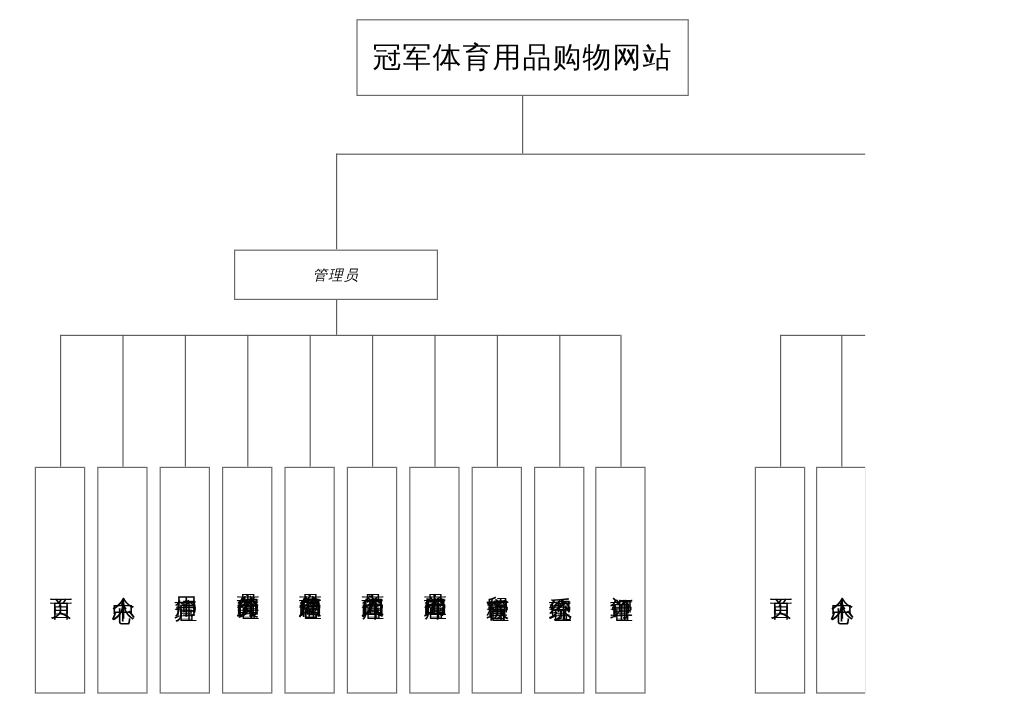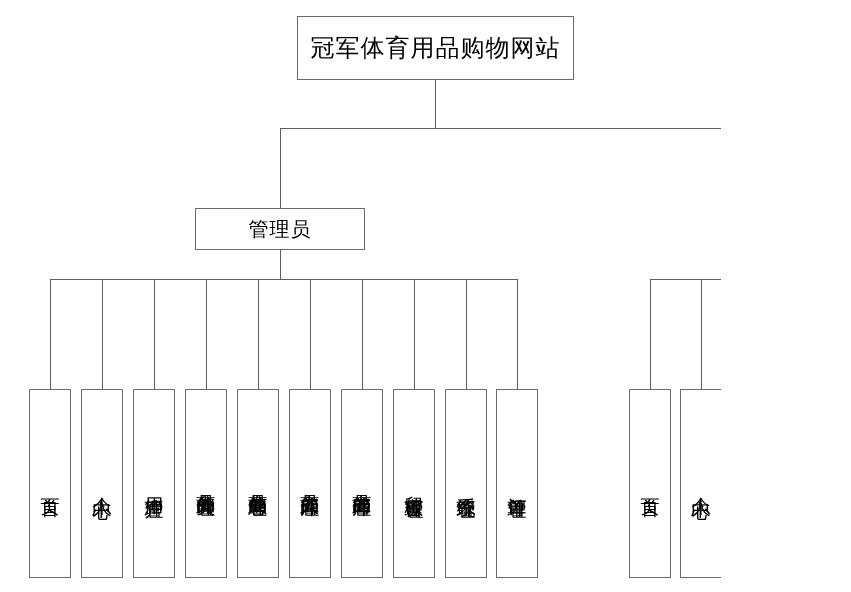--- a/index.html
+++ b/index.html
@@ -59,8 +59,9 @@
     height: 42px;
   }
   .node.role .label {
-    font-size: 20px;
+    font-size: 12px;
     letter-spacing: 1px;
+    font-style: italic;
   }
   .node.role.admin {
     left: 195px;

